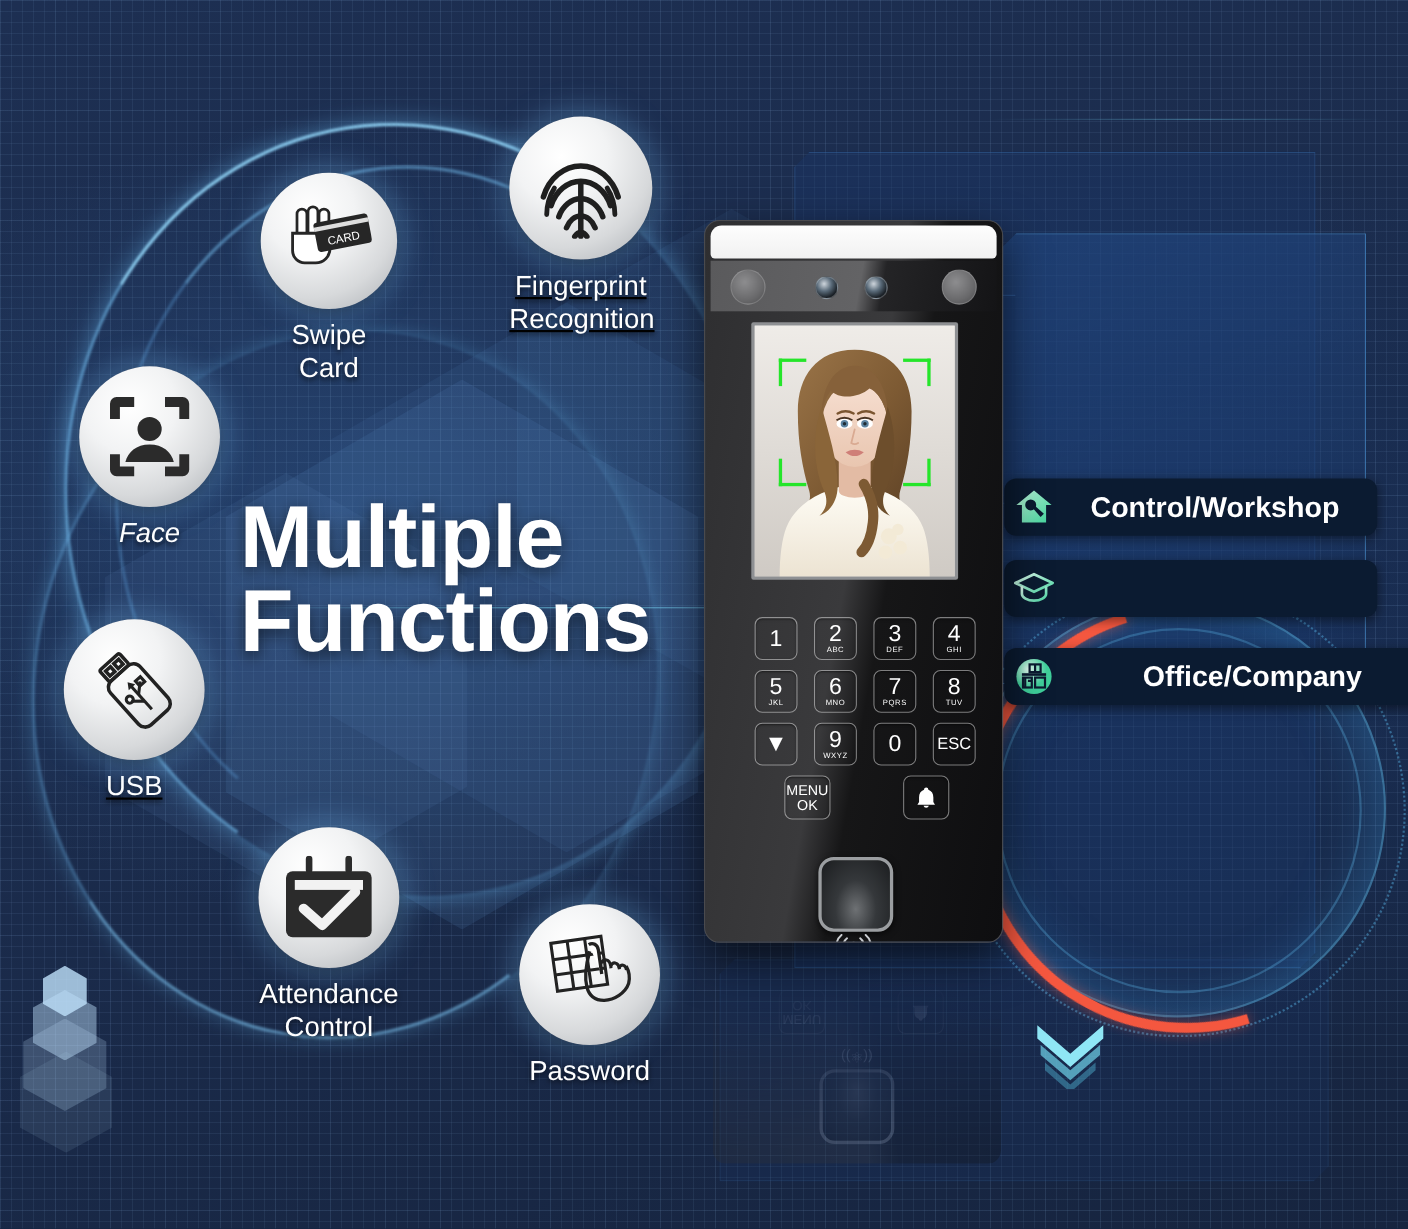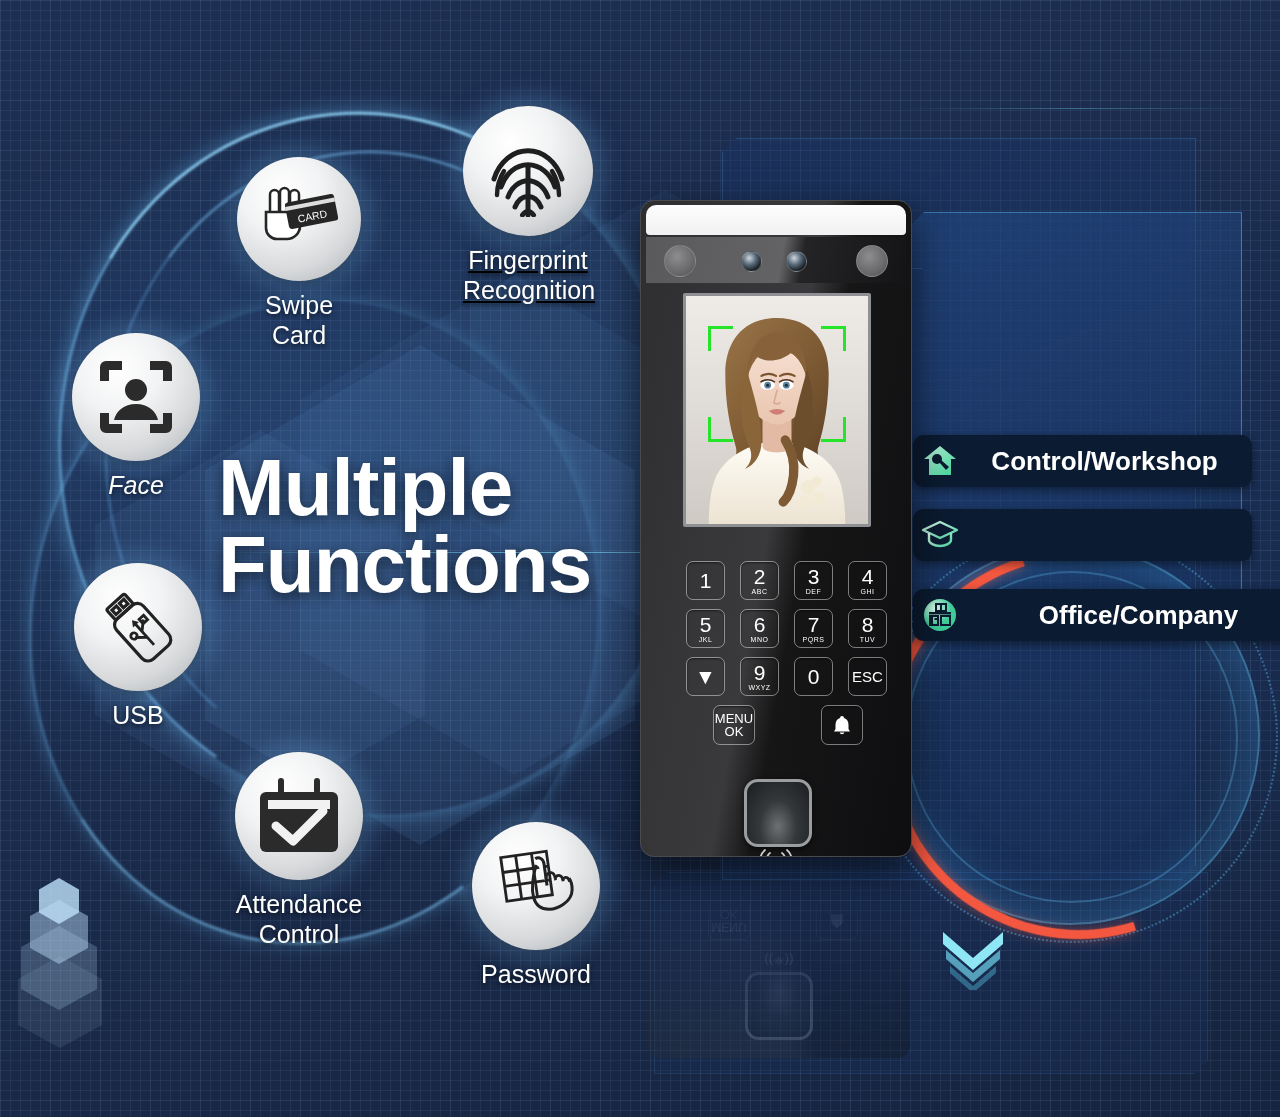--- a/index.html
+++ b/index.html
@@ -225,7 +225,7 @@
     <div class="flabel">Face</div>
   </div>
 
-  <div class="feature" style="left:74px;top:563px;width:128px;">
+  <div class="feature" style="left:58px;top:563px;width:128px;text-decoration:underline;">
     <div class="circle" style="width:128px;height:128px;">
       <svg width="84" height="84" viewBox="0 0 84 84">
         <g transform="rotate(-42 42 42)" fill="none" stroke="#222" stroke-width="3.2">

